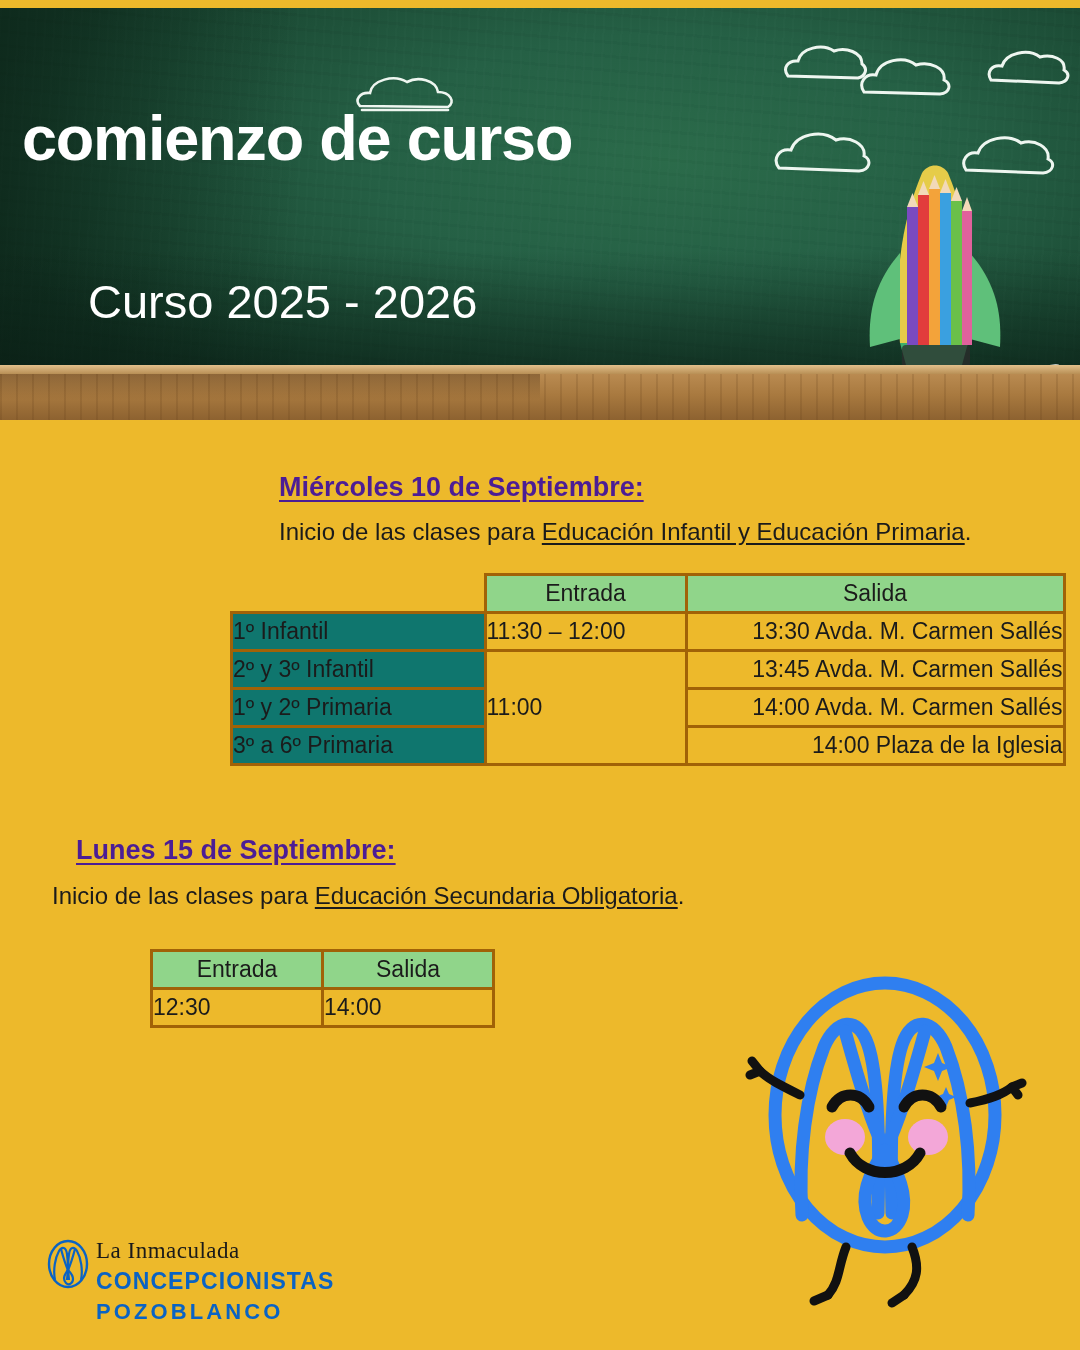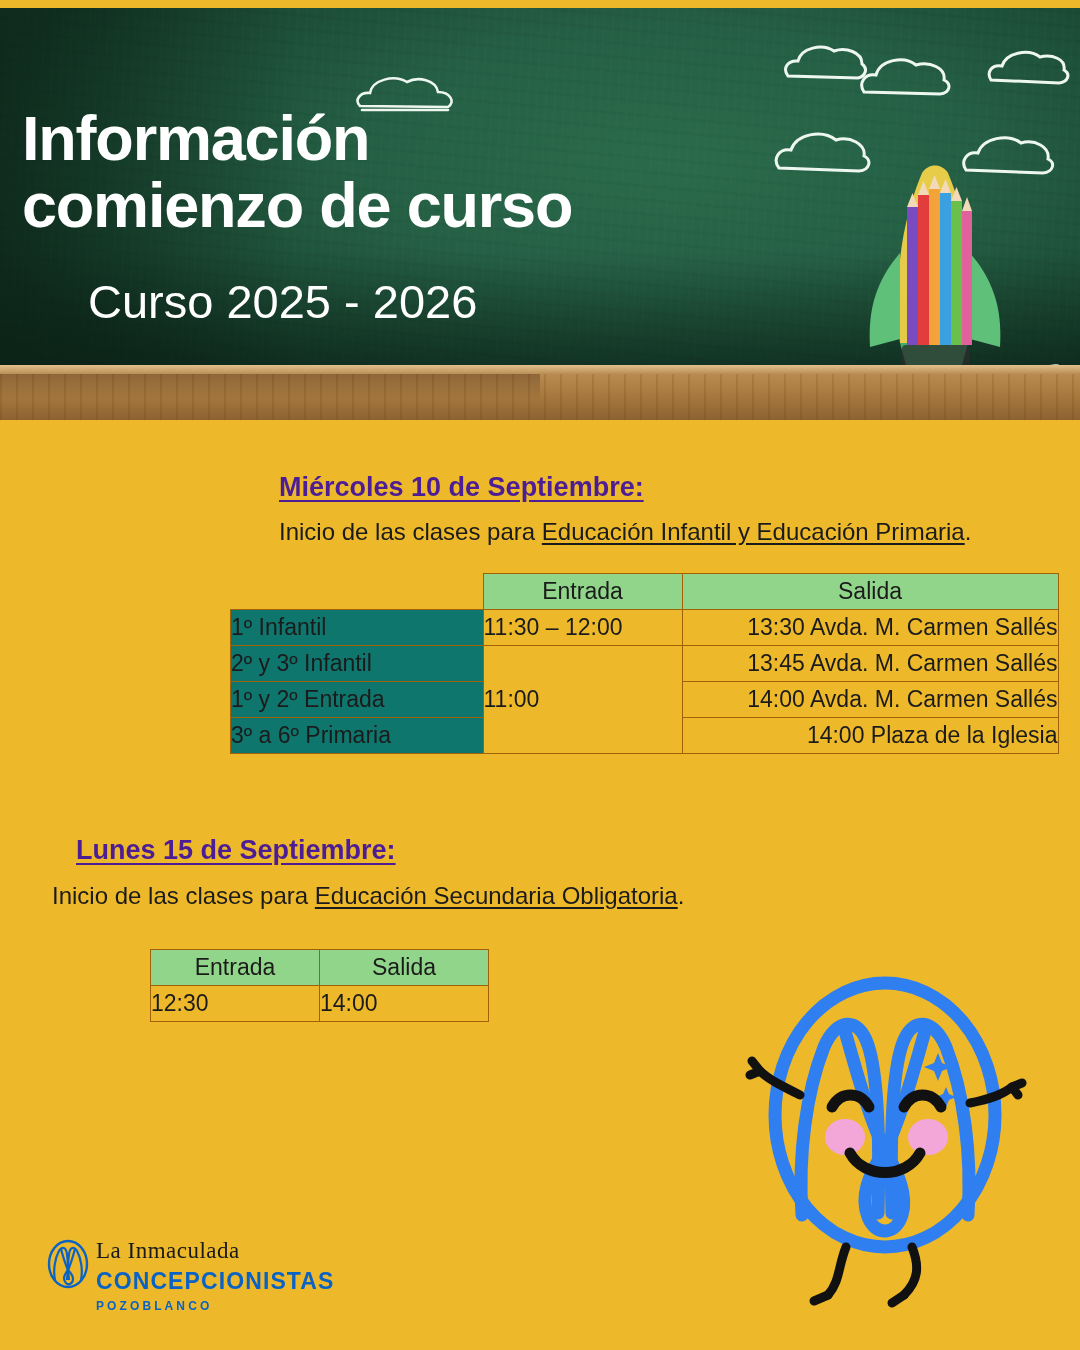--- a/index.html
+++ b/index.html
@@ -228,7 +228,6 @@
   <div class="ledge-shadow"></div>
 
   <div class="title">
-    <div>Información</div>
     <div>comienzo de curso</div>
   </div>
   <div class="subtitle">Curso 2025 - 2026</div>

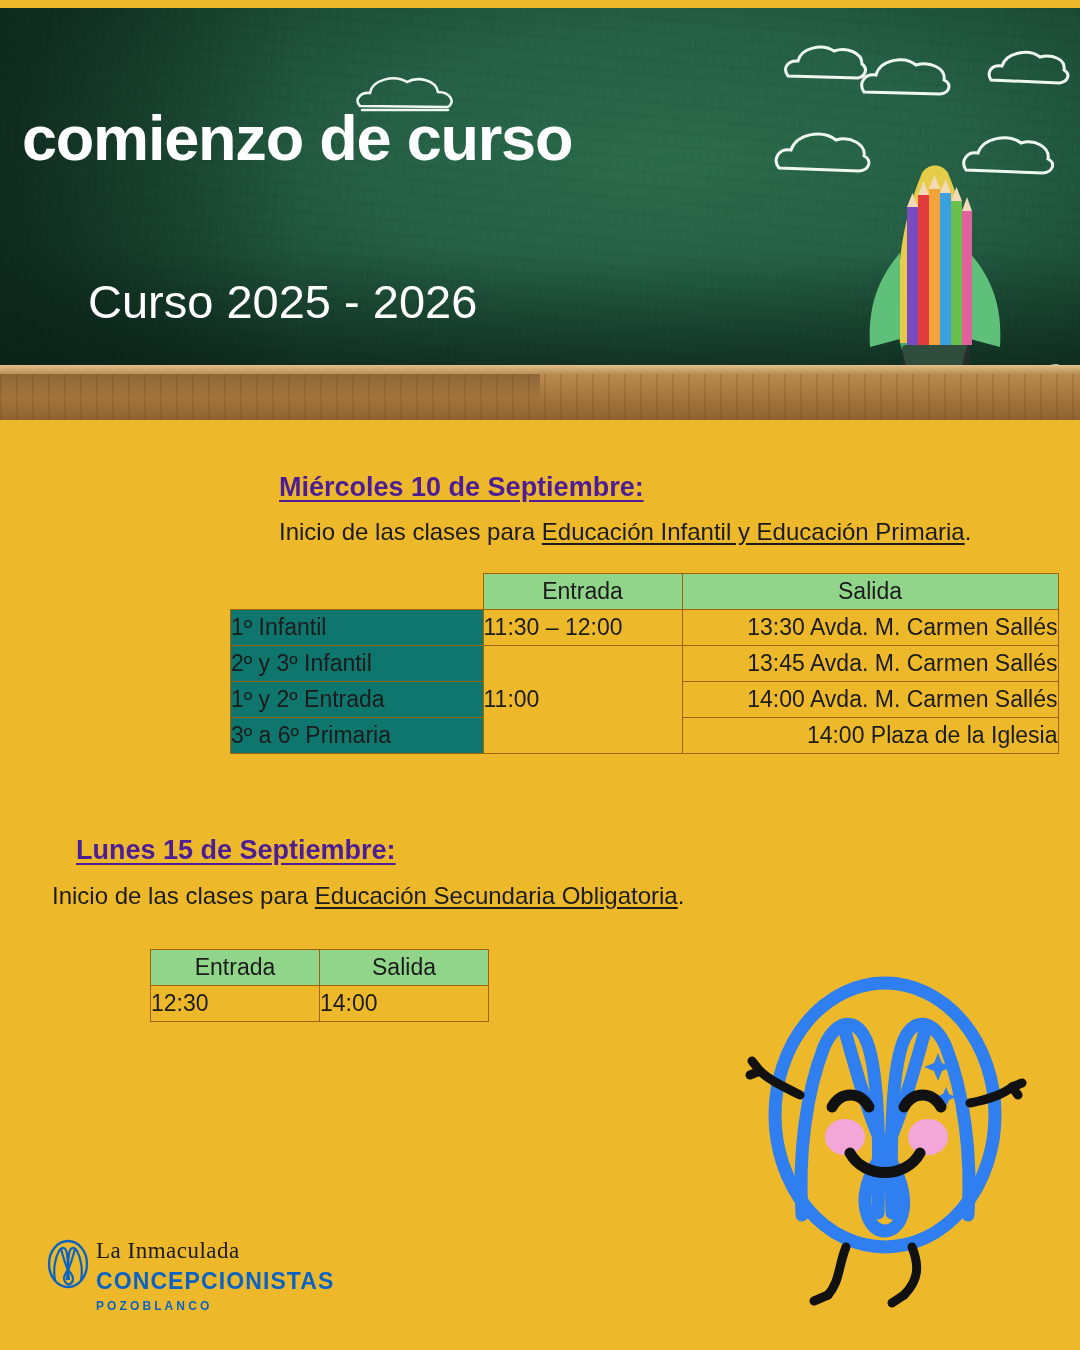--- a/index.html
+++ b/index.html
@@ -126,7 +126,7 @@
 
   table.tbl { border-collapse: collapse; }
   table.tbl td, table.tbl th {
-    border: 1px solid #a16207;
+    border: 3px solid #a16207;
     font-weight: normal;
     font-size: 23px;
     color: #1b1b1b;

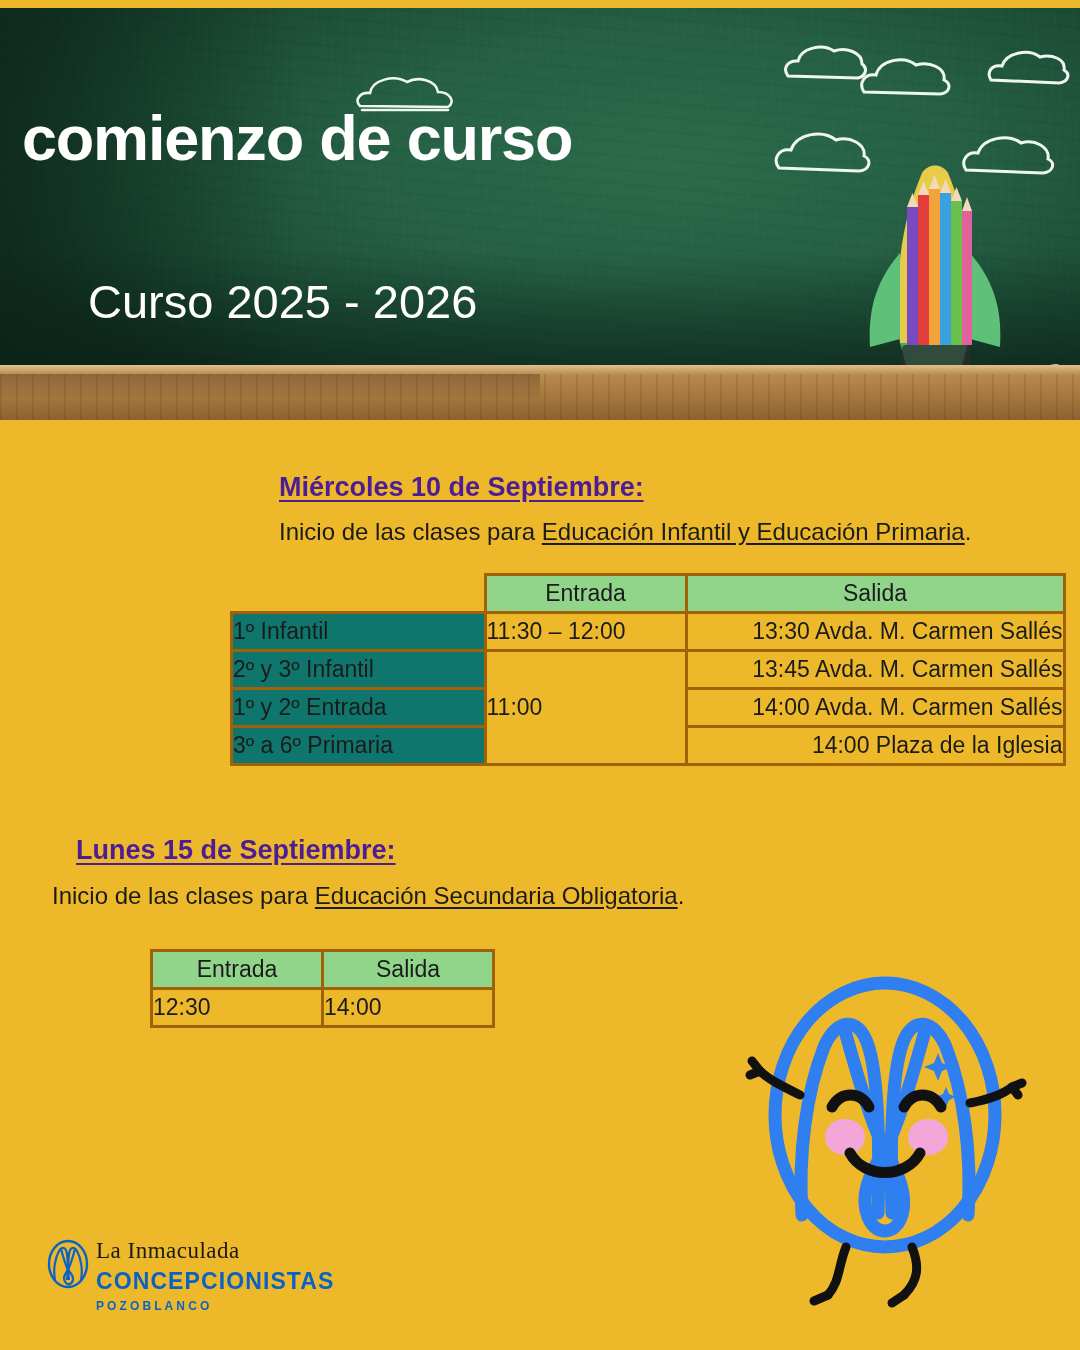--- a/index.html
+++ b/index.html
@@ -258,7 +258,7 @@
       <td class="td-left">13:45  Avda. M. Carmen Sallés</td>
     </tr>
     <tr>
-      <td class="td-blue">1º y 2º Entrada</td>
+      <td class="td-blue">1º y 2º Primaria</td>
       <td class="td-left">14:00  Avda. M. Carmen Sallés</td>
     </tr>
     <tr>

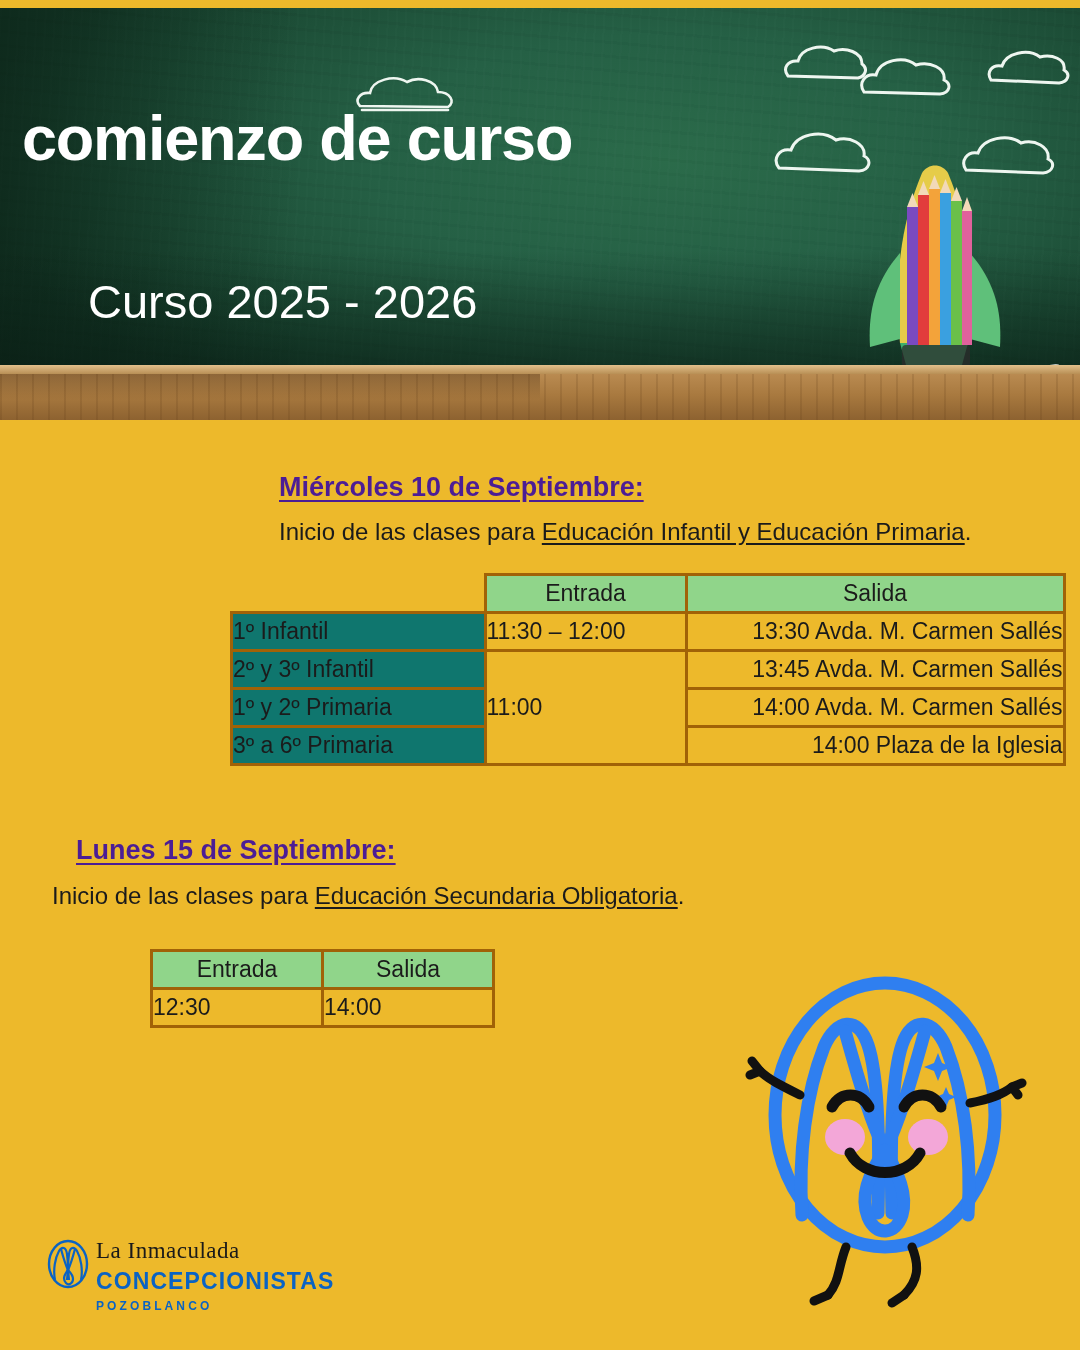--- a/index.html
+++ b/index.html
@@ -159,7 +159,7 @@
   .logo-text { position: absolute; left: 96px; top: 1238px; color: #0a63c4; }
   .logo-l1 { font-family: "Liberation Serif", serif; font-size: 23px; color: #1a1a1a; letter-spacing: .5px; }
   .logo-l2 { font-size: 23px; font-weight: bold; color: #0a63c4; letter-spacing: 1.1px; margin-top: 4px; }
-  .logo-l3 { font-size: 12px; font-weight: bold; color: #0a63c4; letter-spacing: 3.1px; margin-top: 4px; }
+  .logo-l3 { font-size: 22px; font-weight: bold; color: #0a63c4; letter-spacing: 3.1px; margin-top: 4px; }
 </style>
 </head>
 <body>

